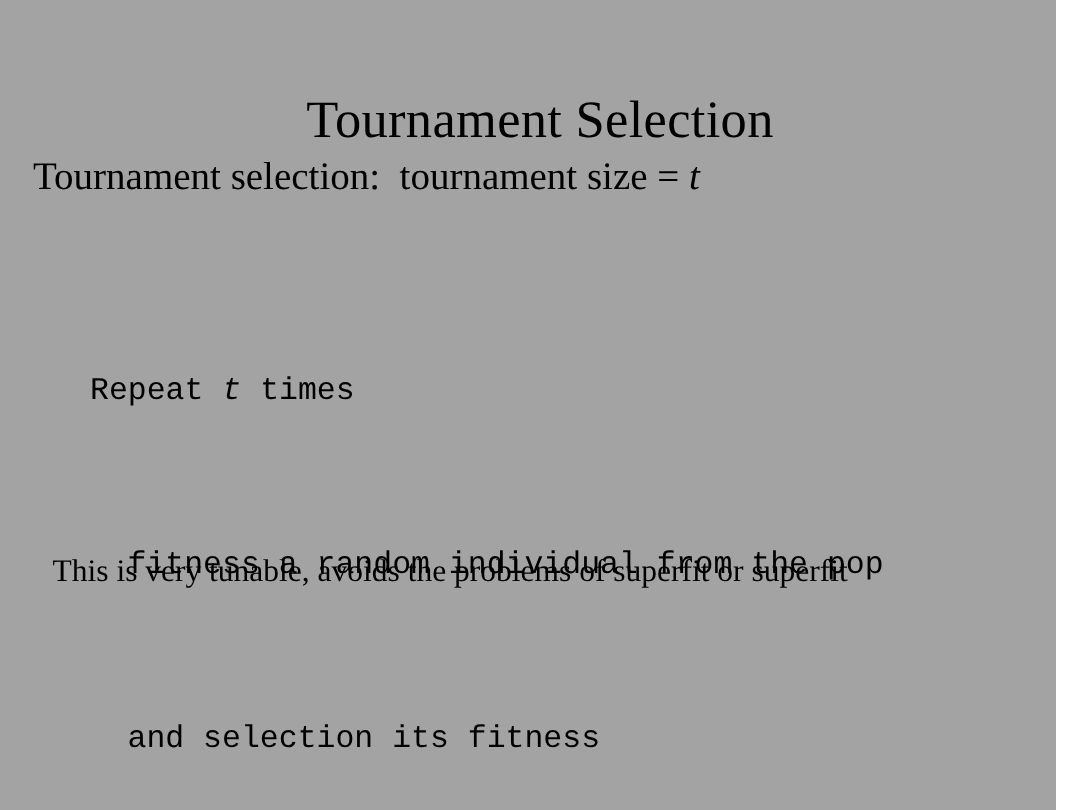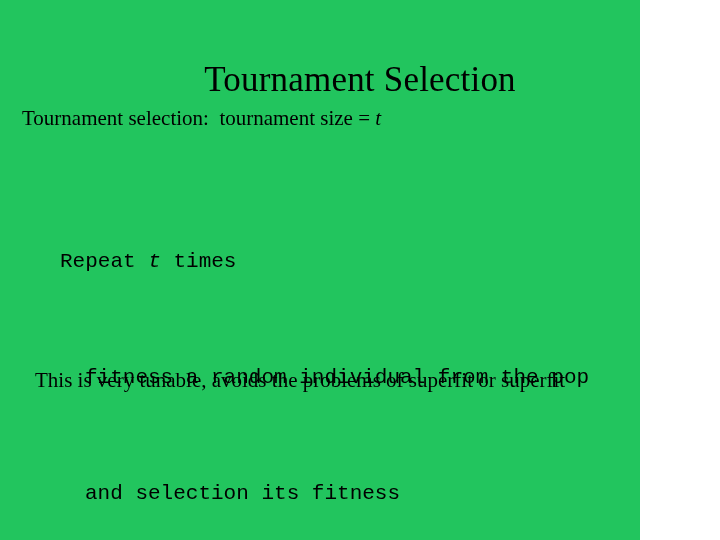--- a/index.html
+++ b/index.html
@@ -19,9 +19,9 @@
 
   .slide {
     position: relative;
-    width: 640px;
+    width: 704px;
     height: 540px;
-    background: #22c55e;
+    background: #a3a3a3;
   }
 
   

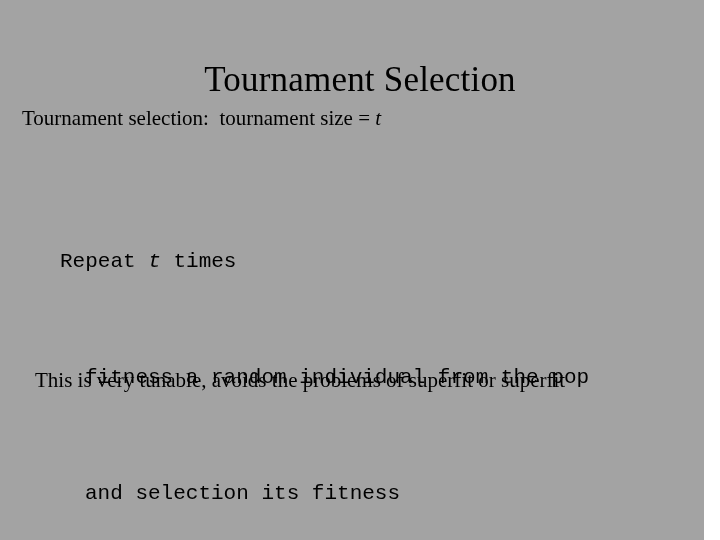--- a/index.html
+++ b/index.html
@@ -46,7 +46,7 @@
     left: 22px;
     top: 105px;
     font-family: "Liberation Serif", "DejaVu Serif", serif;
-    font-size: 21px;
+    font-size: 26px;
     line-height: 26px;
     color: #000000;
     white-space: pre;

